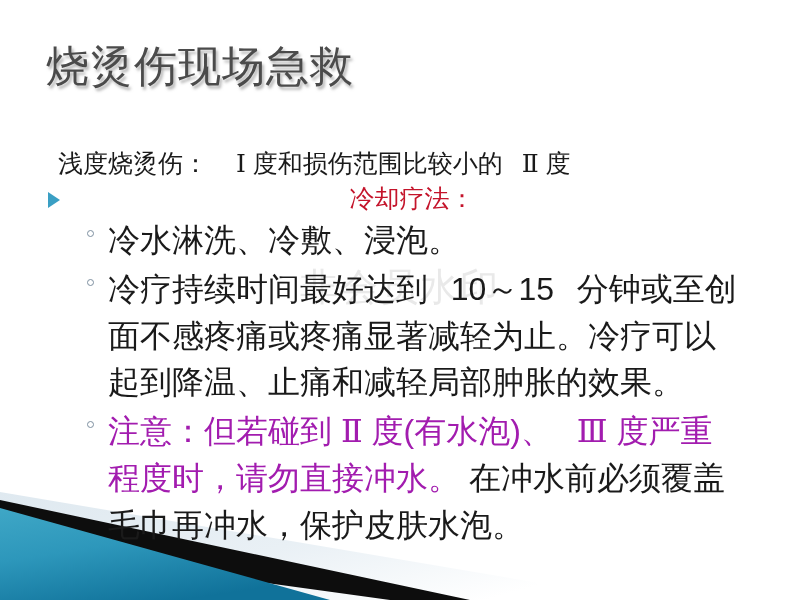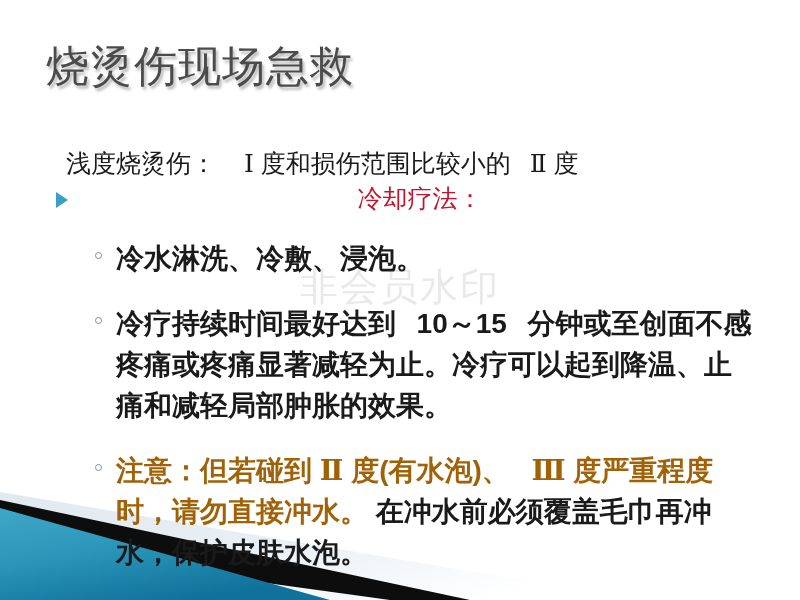--- a/index.html
+++ b/index.html
@@ -51,7 +51,6 @@
     top: 146px;
     width: 752px;
     z-index: 3;
-    padding-left: 8px;
   }
 
   .lead-line {

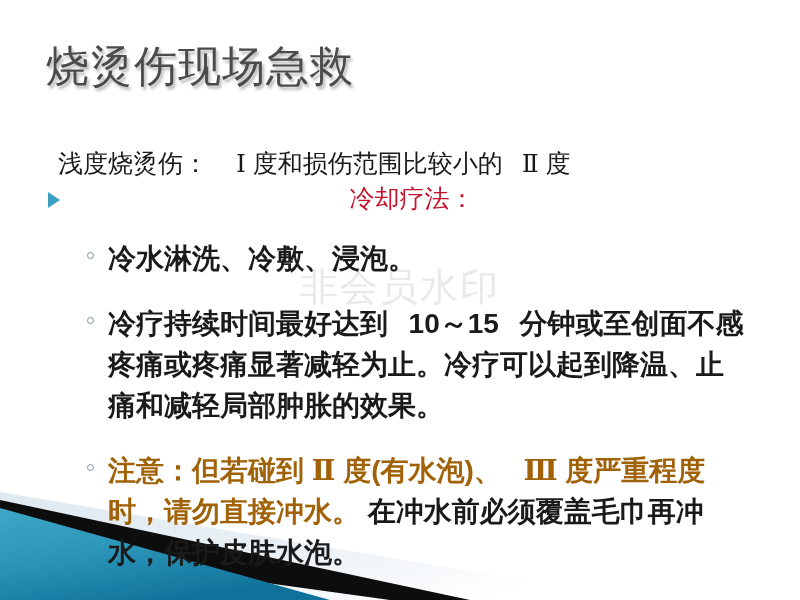--- a/index.html
+++ b/index.html
@@ -91,13 +91,12 @@
   .lvl2 {
     position: relative;
     margin-left: 86px;
-    margin-top: 24px;
+    margin-top: 2px;
     padding-left: 22px;
-    font-size: 28px;
+    font-size: 32px;
     line-height: 1.46;
     color: #1a1a1a;
     max-width: 636px;
-    font-weight: bold;
   }
   .lvl2 .circ {
     position: absolute;

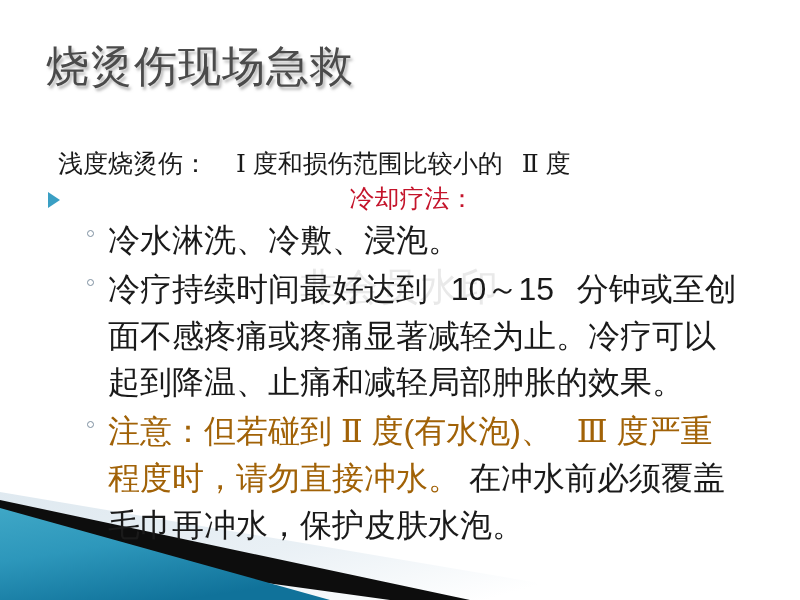--- a/index.html
+++ b/index.html
@@ -108,7 +108,7 @@
     border-radius: 50%;
     box-sizing: border-box;
   }
-  .red { color: #a16207; }
+  .red { color: #a21caf; }
   .num { font-family: "Liberation Sans", "DejaVu Sans", sans-serif; }
 
   

